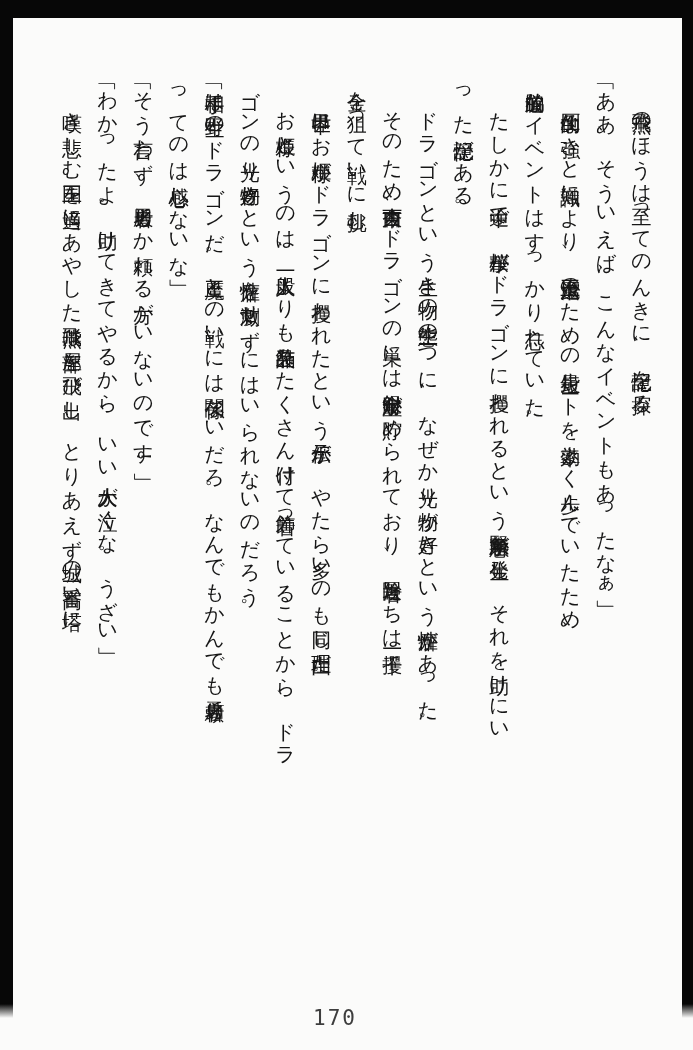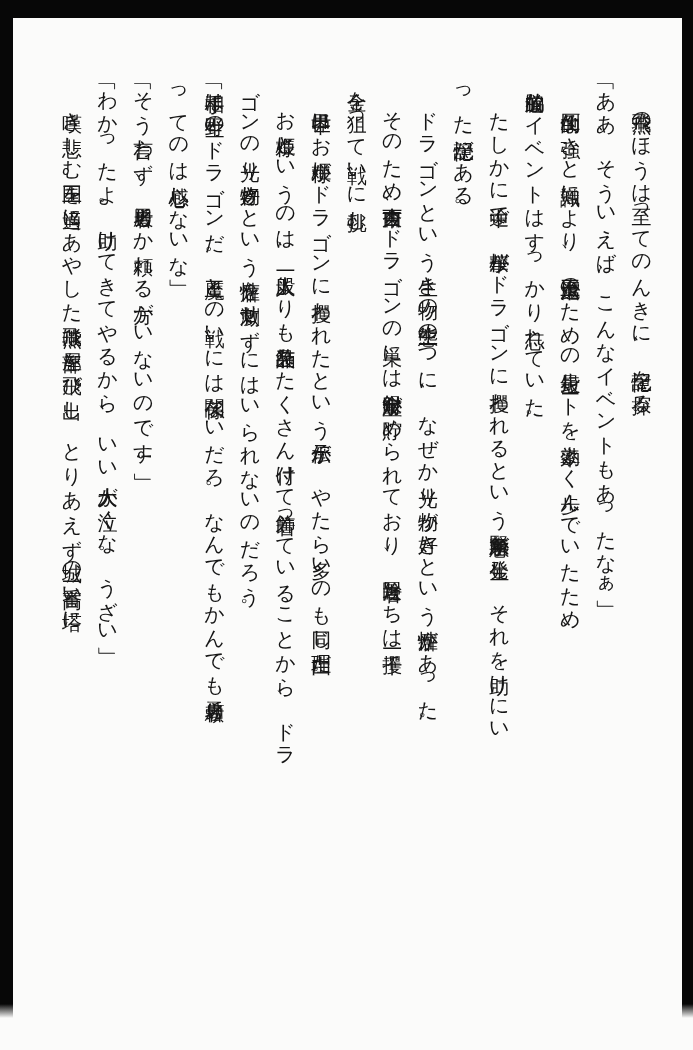--- a/index.html
+++ b/index.html
@@ -100,6 +100,7 @@
       <div class="col indent">嘆き悲しむ国王を適当にあやした飛燕は部屋を飛び出し、とりあえず城の一番高い塔に</div>
     </div>
 
+  <div id="page-number">170</div>
 </div>
 
 </body></html>

